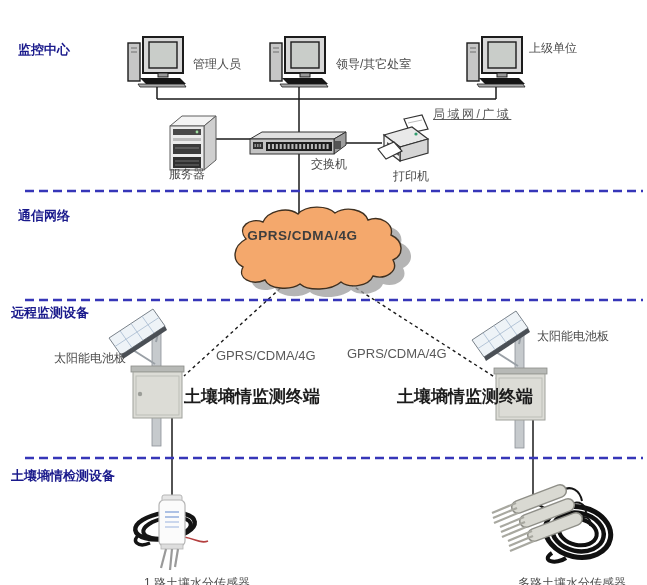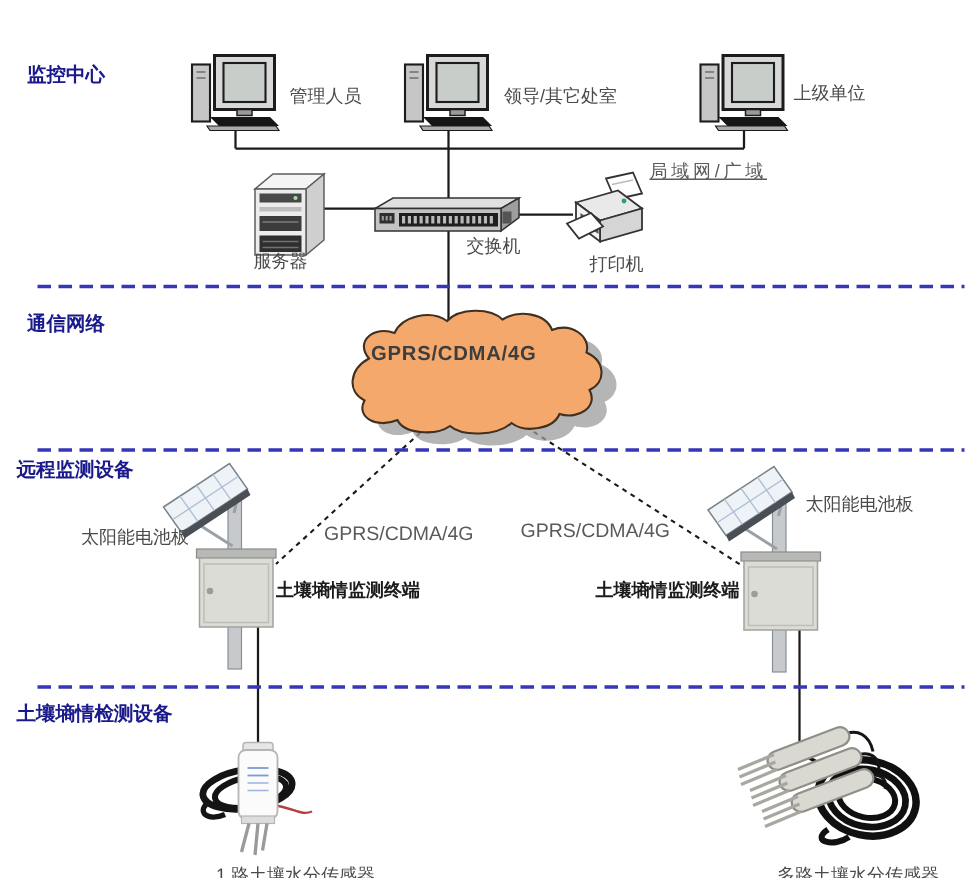--- a/index.html
+++ b/index.html
@@ -188,7 +188,7 @@
 
 <div class="lbl" style="left:193px;top:29px">管理人员</div>
 <div class="lbl" style="left:336px;top:29px">领导/其它处室</div>
-<div class="lbl" style="left:529px;top:27px">上级单位</div>
+<div class="lbl" style="left:529px;top:13px">上级单位</div>
 
 <div class="lbl" style="left:169px;top:139px">服务器</div>
 <div class="lbl" style="left:311px;top:129px">交换机</div>

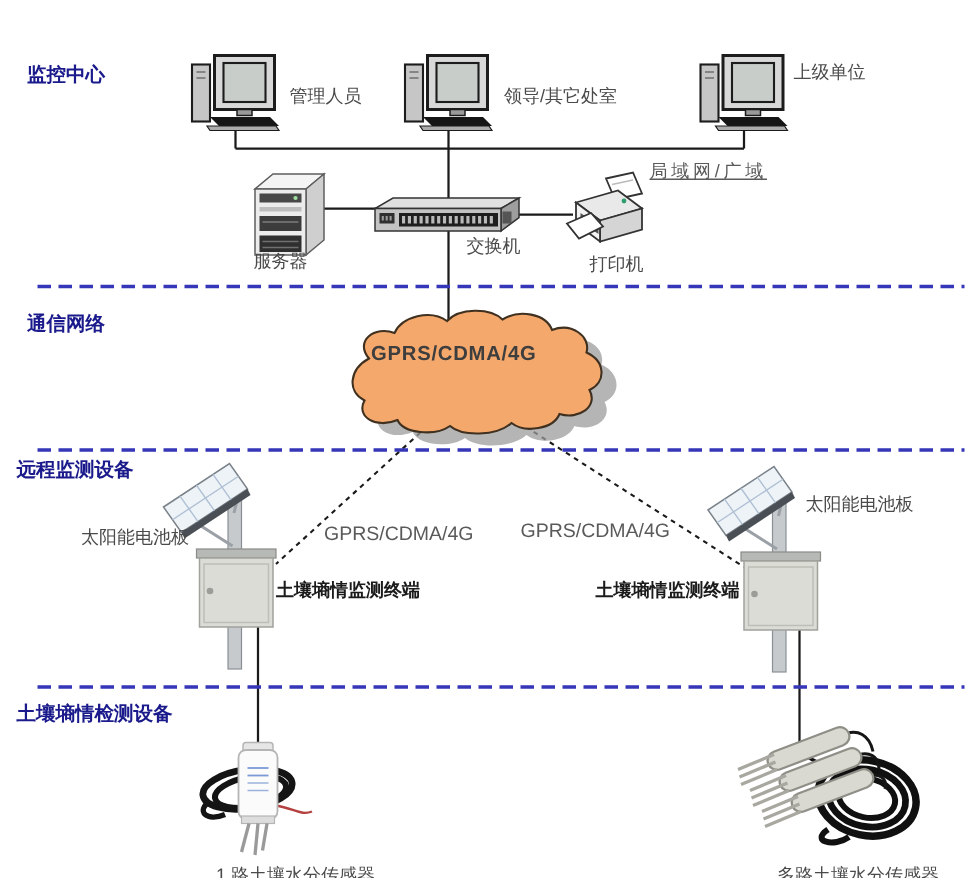--- a/index.html
+++ b/index.html
@@ -11,7 +11,7 @@
   .canvas svg{position:absolute;left:0;top:0;z-index:1;}
   .lbl{position:absolute;z-index:2;font-size:12px;color:#4a4a4a;white-space:nowrap;line-height:1.15;}
   .sec{font-weight:bold;font-size:13px;color:#1a1a8c;}
-  .bold-node{font-weight:bold;color:#1b1b1b;font-size:12px;}
+  .bold-node{font-weight:bold;color:#1b1b1b;font-size:17px;}
   .gprs{font-size:13px;color:#5a5a5a;}
   .cloud-txt{width:145px;text-align:center;font-weight:bold;font-size:13.5px;color:#3e3e3e;letter-spacing:.5px;}
   .spread{letter-spacing:2.5px;color:#5a5a5a;text-decoration:underline;}

